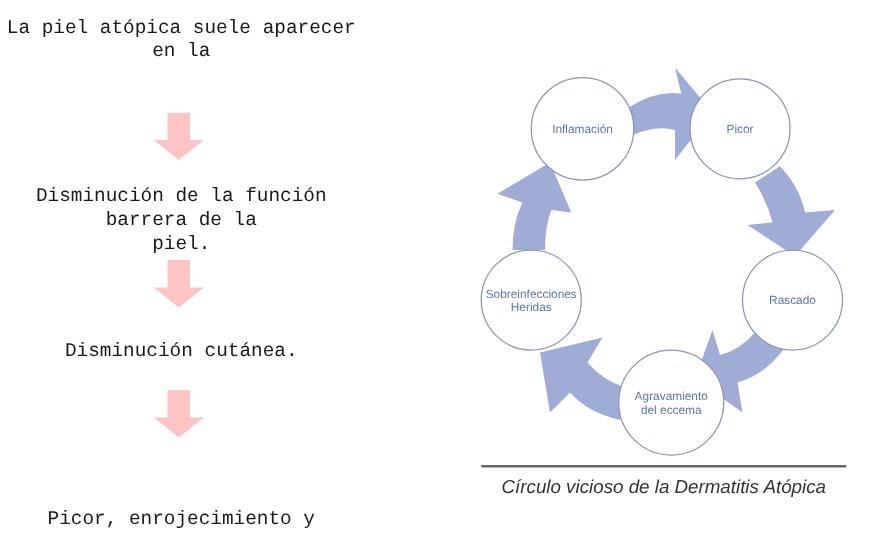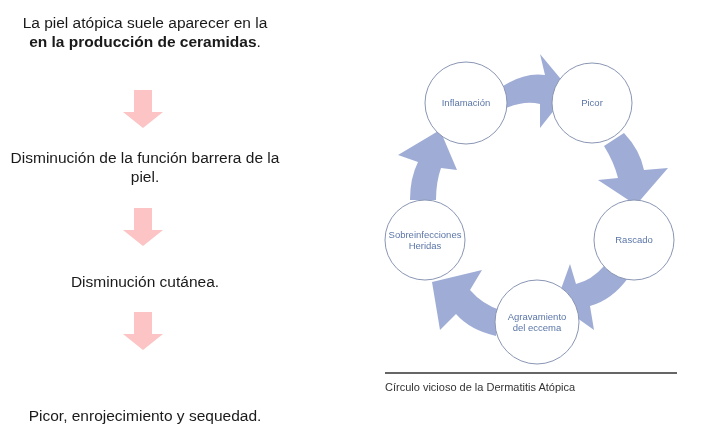--- a/index.html
+++ b/index.html
@@ -4,7 +4,7 @@
   <style>
     html, body { margin: 0; padding: 0; background: #ffffff; }
     body { width: 715px; height: 427px; position: relative; overflow: hidden; font-family: "Liberation Sans", sans-serif; }
-    .left-col { position: absolute; left: 0; top: 0; width: 290px; height: 427px; }
+    .left-col { position: absolute; left: 0; top: 0; width: 290px; height: 427px; font-family: Liberation Mono, monospace; }
     .step-text { position: absolute; left: 0; width: 290px; text-align: center; color: #1a1a1a; font-size: 15.5px; line-height: 19px; }
     .step-text b { font-weight: bold; }
     .down-arrow { position: absolute; width: 40px; height: 40px; }

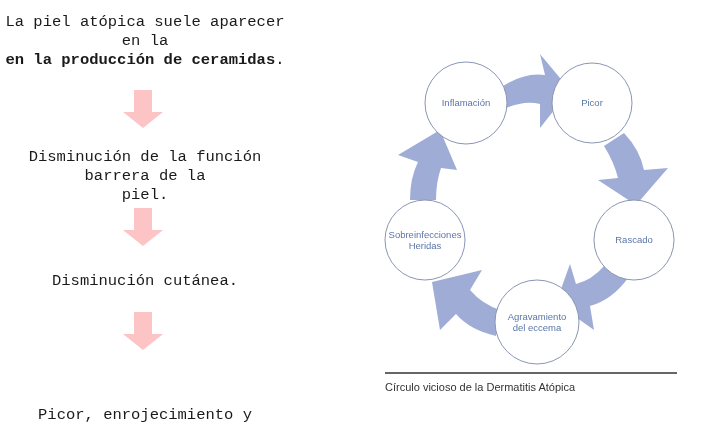--- a/index.html
+++ b/index.html
@@ -19,7 +19,6 @@
 <div class="left-col">
   <div class="step-text" style="top:13px;">
     <div>La piel atópica suele aparecer en la</div>
-    <div><b>en la producción de ceramidas</b><span>.</span></div>
   </div>
 
   <svg class="down-arrow" style="left:123px; top:90px;" viewBox="0 0 40 40">

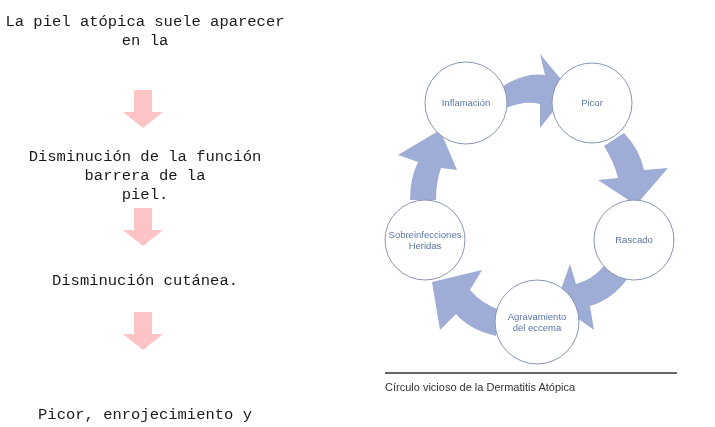--- a/index.html
+++ b/index.html
@@ -10,7 +10,7 @@
     .down-arrow { position: absolute; width: 40px; height: 40px; }
     .diagram { position: absolute; left: 0; top: 0; width: 715px; height: 427px; }
     .node-label { font-family: "Liberation Sans", sans-serif; font-size: 9.5px; fill: #5b76a8; }
-    .caption { position: absolute; left: 385px; width: 292px; top: 381px; text-align: left; font-size: 11px; color: #333; }
+    .caption { position: absolute; left: 385px; width: 292px; top: 381px; text-align: center; font-size: 15px; color: #333; font-style: italic; }
     .rule { position: absolute; left: 385px; top: 372px; width: 292px; height: 1.5px; background: #666; }
   </style>
 </head>

